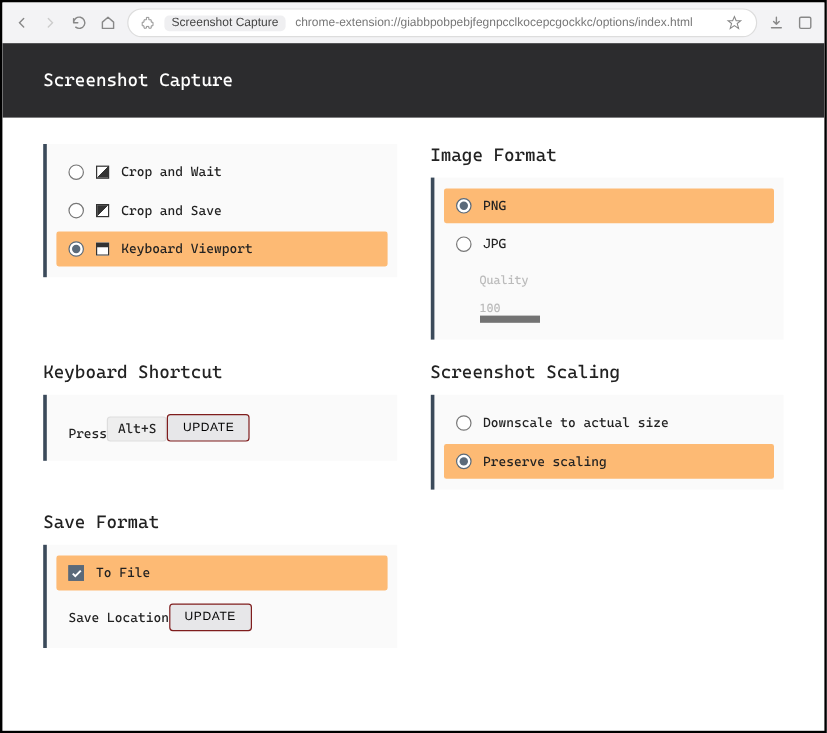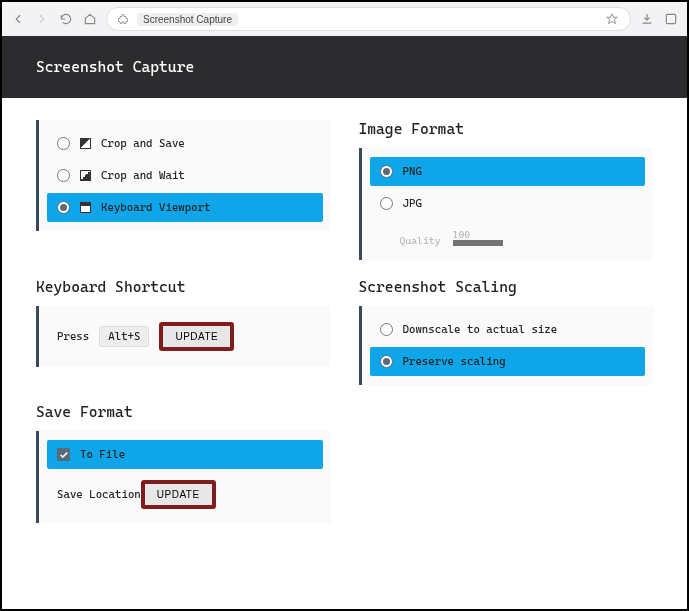--- a/index.html
+++ b/index.html
@@ -166,6 +166,7 @@
         </svg>
     </span>
     <span class="omni-chip">Screenshot Capture</span>
+    <span class="omni-url">chrome-extension://giabbpobpebjfegnpcclkocepcgockkc/options/index.html</span>
     <span class="omni-right">
       <span class="chrome-icon">
         <svg viewBox="0 0 24 24">

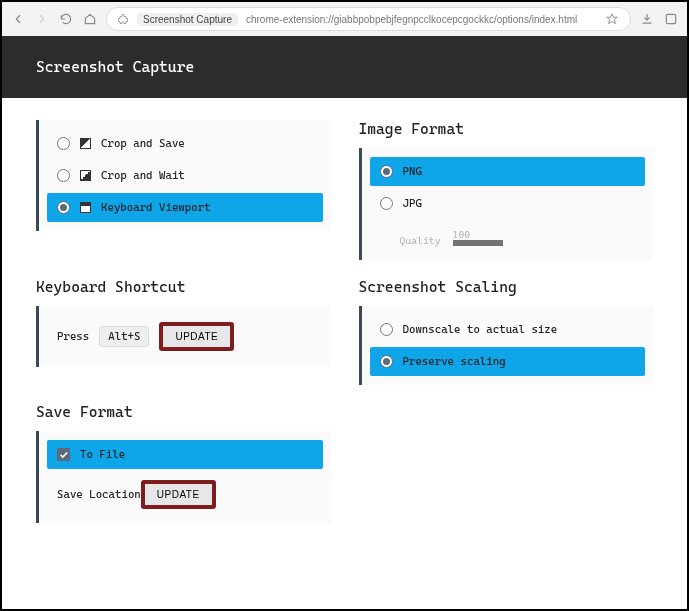--- a/index.html
+++ b/index.html
@@ -197,13 +197,13 @@
     <div class="panel">
       <div class="row">
         <span class="radio"></span>
+        <span class="mini-ico ico-cropwait"></span>
+        <span>Crop and Wait</span>
+      </div>
+      <div class="row">
+        <span class="radio"></span>
         <span class="mini-ico ico-cropsave"></span>
         <span>Crop and Save</span>
-      </div>
-      <div class="row">
-        <span class="radio"></span>
-        <span class="mini-ico ico-cropwait"></span>
-        <span>Crop and Wait</span>
       </div>
       <div class="row selected">
         <span class="radio checked"></span>

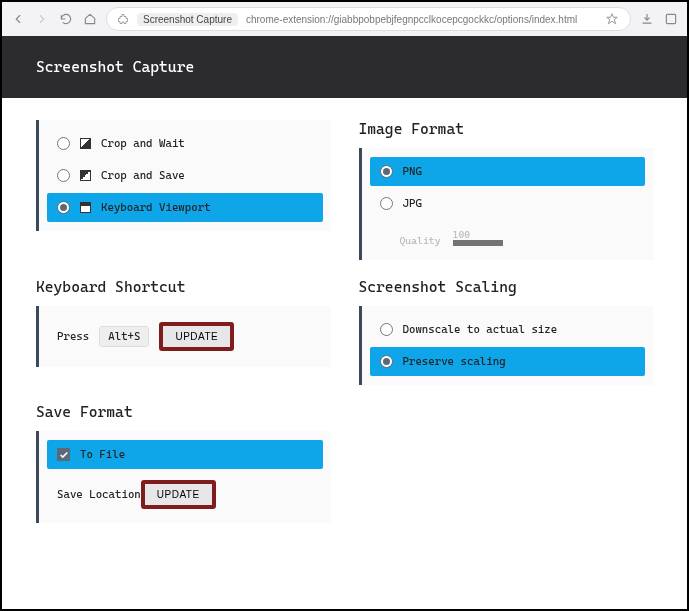--- a/index.html
+++ b/index.html
@@ -92,7 +92,7 @@
     font-size: 11px;
     border-radius: 2px;
   }
-  .row.selected { background: #0ea5e9; }
+  .row.selected { background: #fdba74; }
   .radio {
     width: 13px; height: 13px; border: 1.5px solid #777; border-radius: 50%;
     display: inline-flex; align-items: center; justify-content: center;

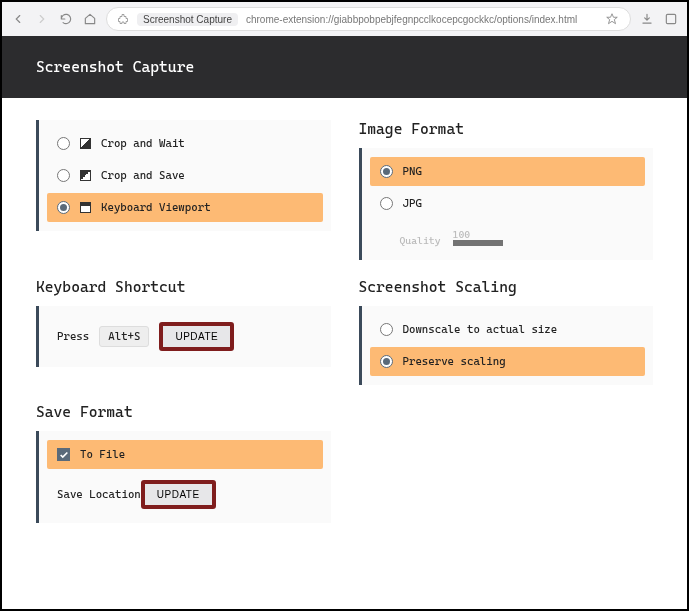--- a/index.html
+++ b/index.html
@@ -127,7 +127,7 @@
   }
   .quality-row {
     padding: 8px 30px; font-size: 10px; color: #bbb;
-    display: flex; align-items: flex-end; gap: 12px;
+    display: flex; align-items: flex-start; gap: 12px; flex-direction: column;
   }
   .quality-input {
     width: 50px; border: none; border-bottom: 6px solid #737373; background: transparent;

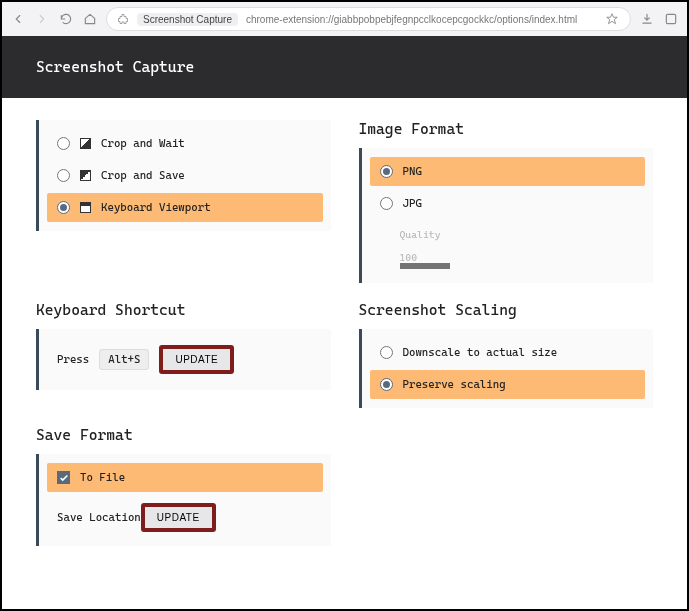--- a/index.html
+++ b/index.html
@@ -115,7 +115,7 @@
   .ico-cropsave { background: linear-gradient(135deg, #333 50%, #fff 50%); border: 1px solid #333; }
   .ico-cropwait { background: linear-gradient(315deg, #333 50%, #fff 50%); border: 1px solid #333; }
   .ico-viewport { background: #fff; border: 1px solid #333; border-top: 4px solid #333; }
-  .kbd-line { display: flex; align-items: center; gap: 10px; padding: 10px 10px; font-size: 11px; }
+  .kbd-line { display: flex; align-items: flex-end; gap: 0; padding: 10px 10px; font-size: 11px; }
   .kbd {
     background: #eee; border: 1px solid #ddd; border-radius: 3px;
     padding: 3px 8px; font-size: 11px;

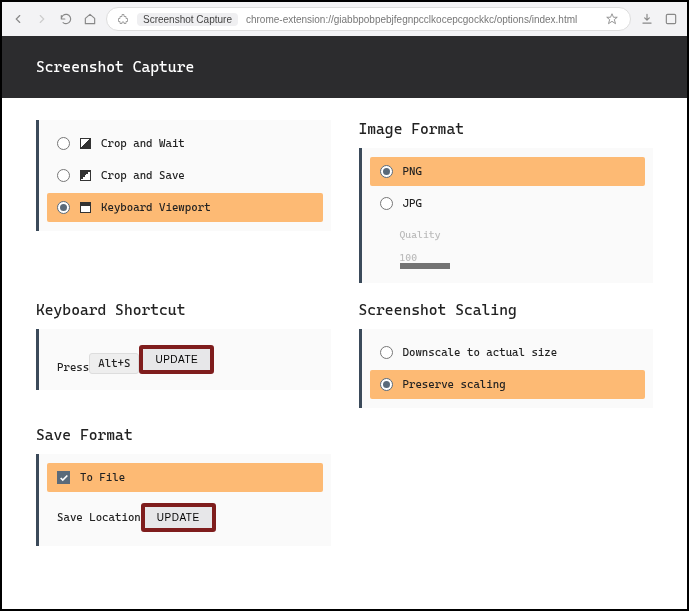--- a/index.html
+++ b/index.html
@@ -121,7 +121,7 @@
     padding: 3px 8px; font-size: 11px;
   }
   .btn {
-    background: #e7e7e9; border: 4px solid #7f1d1d; border-radius: 3px;
+    background: #e7e7e9; border: 1px solid #7f1d1d; border-radius: 3px;
     padding: 5px 12px; font-size: 10px; letter-spacing: 0.5px;
     cursor: pointer;
   }

